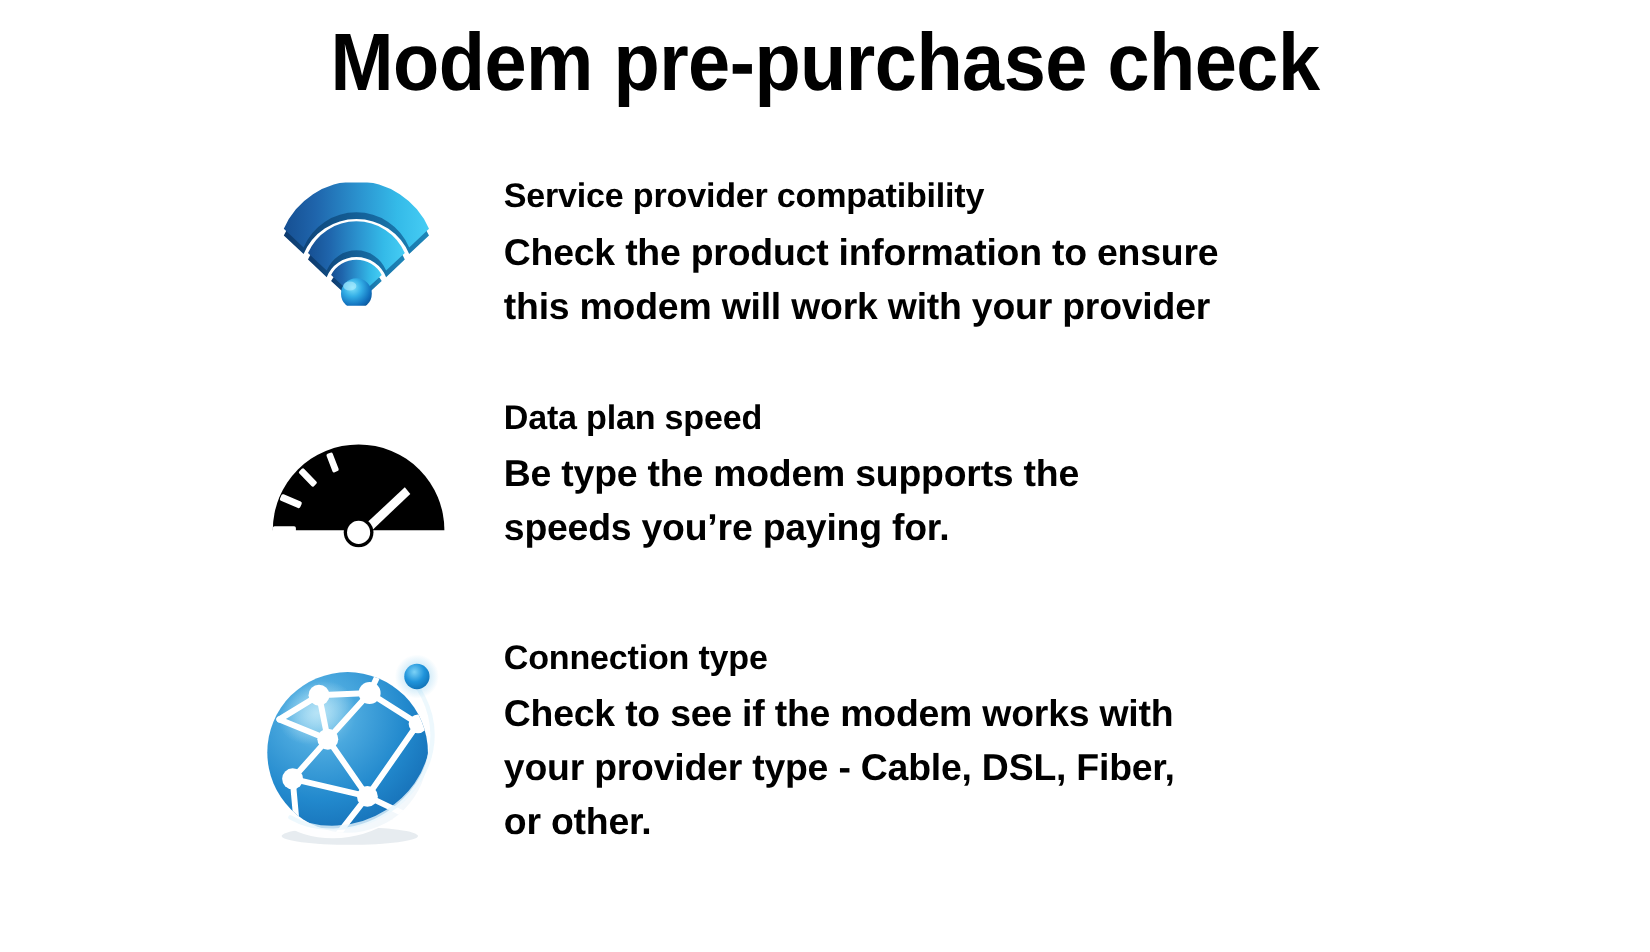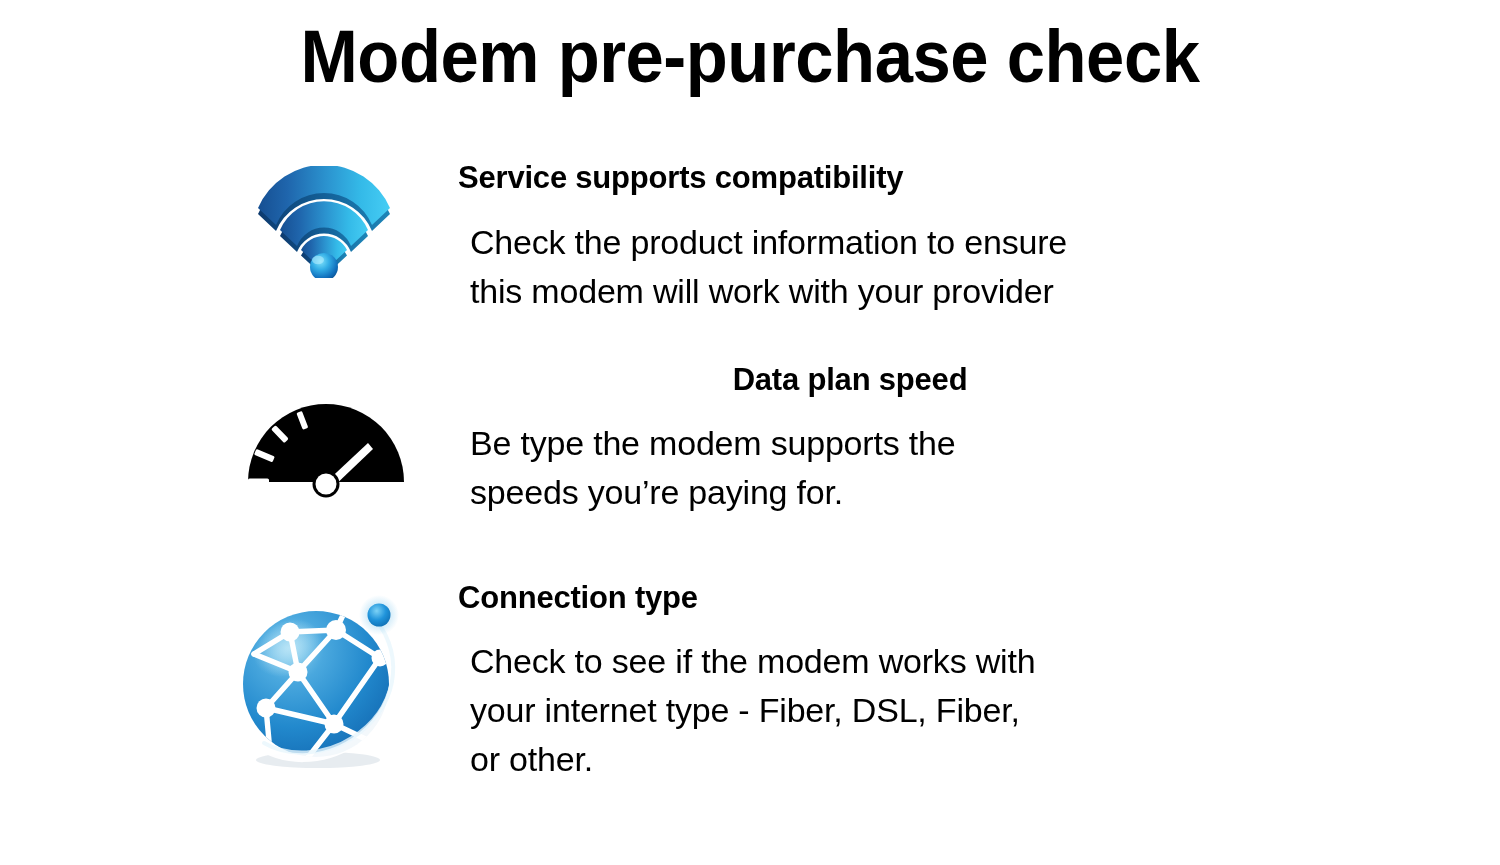--- a/index.html
+++ b/index.html
@@ -148,7 +148,7 @@
   </div>
 
   <div class="text-cell">
-    <div class="sec-heading">Service supports compatibility</div>
+    <div class="sec-heading">Service provider compatibility</div>
     <div class="sec-body">Check the product information to ensure
 this modem will work with your provider</div>
   </div>

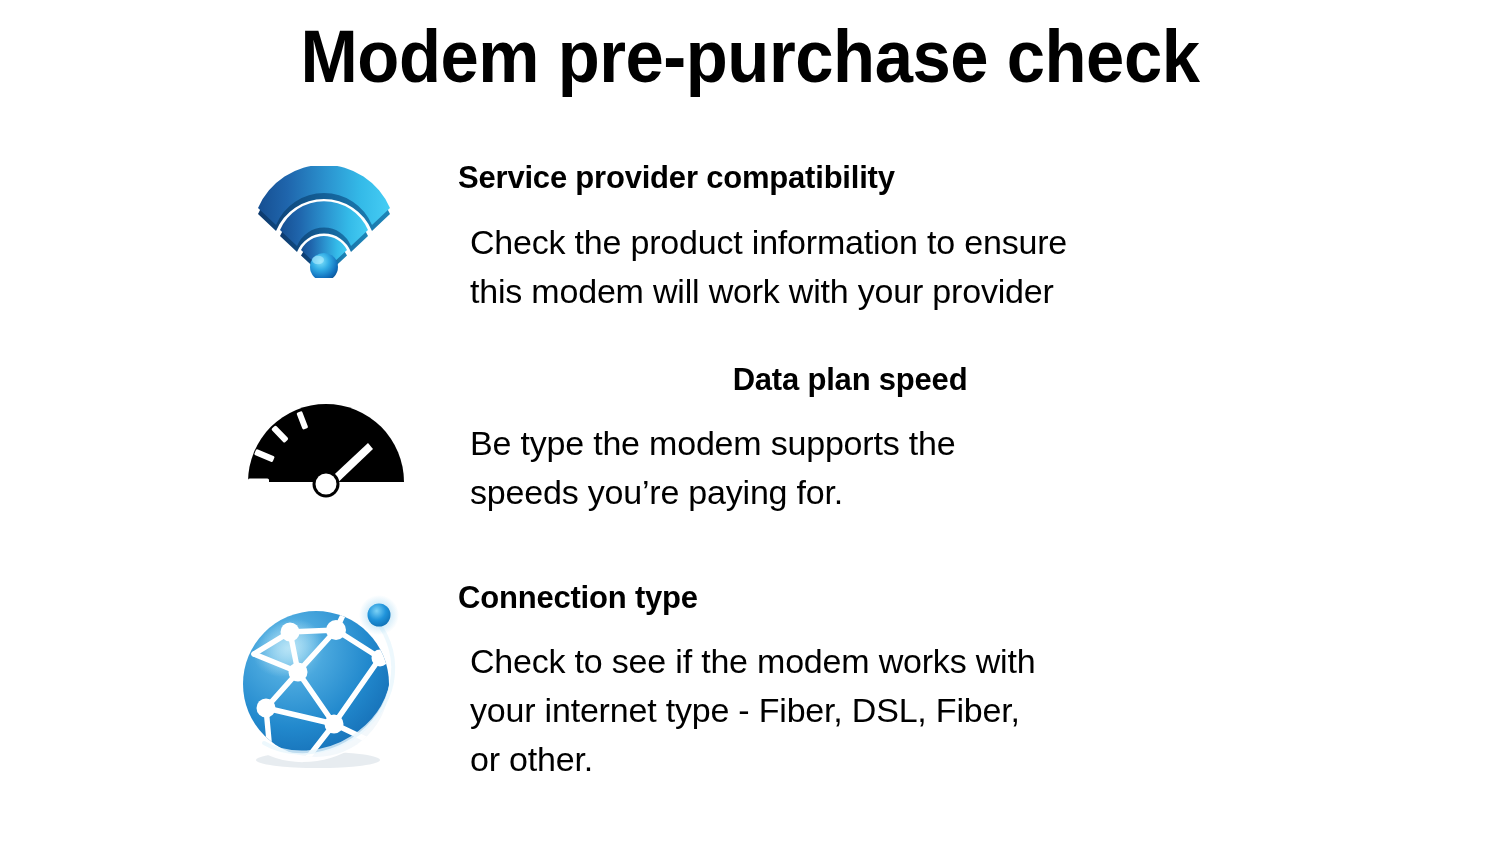--- a/index.html
+++ b/index.html
@@ -67,9 +67,9 @@
   .sec-body {
     font-size: 34px;
     line-height: 49px;
-    font-weight: 400;
+    font-weight: 700;
     letter-spacing: -0.2px;
-    margin: 12px;
+    margin: 0;
     white-space: pre-line;
   }
   #row-provider .sec-heading { padding-bottom: 8px; }

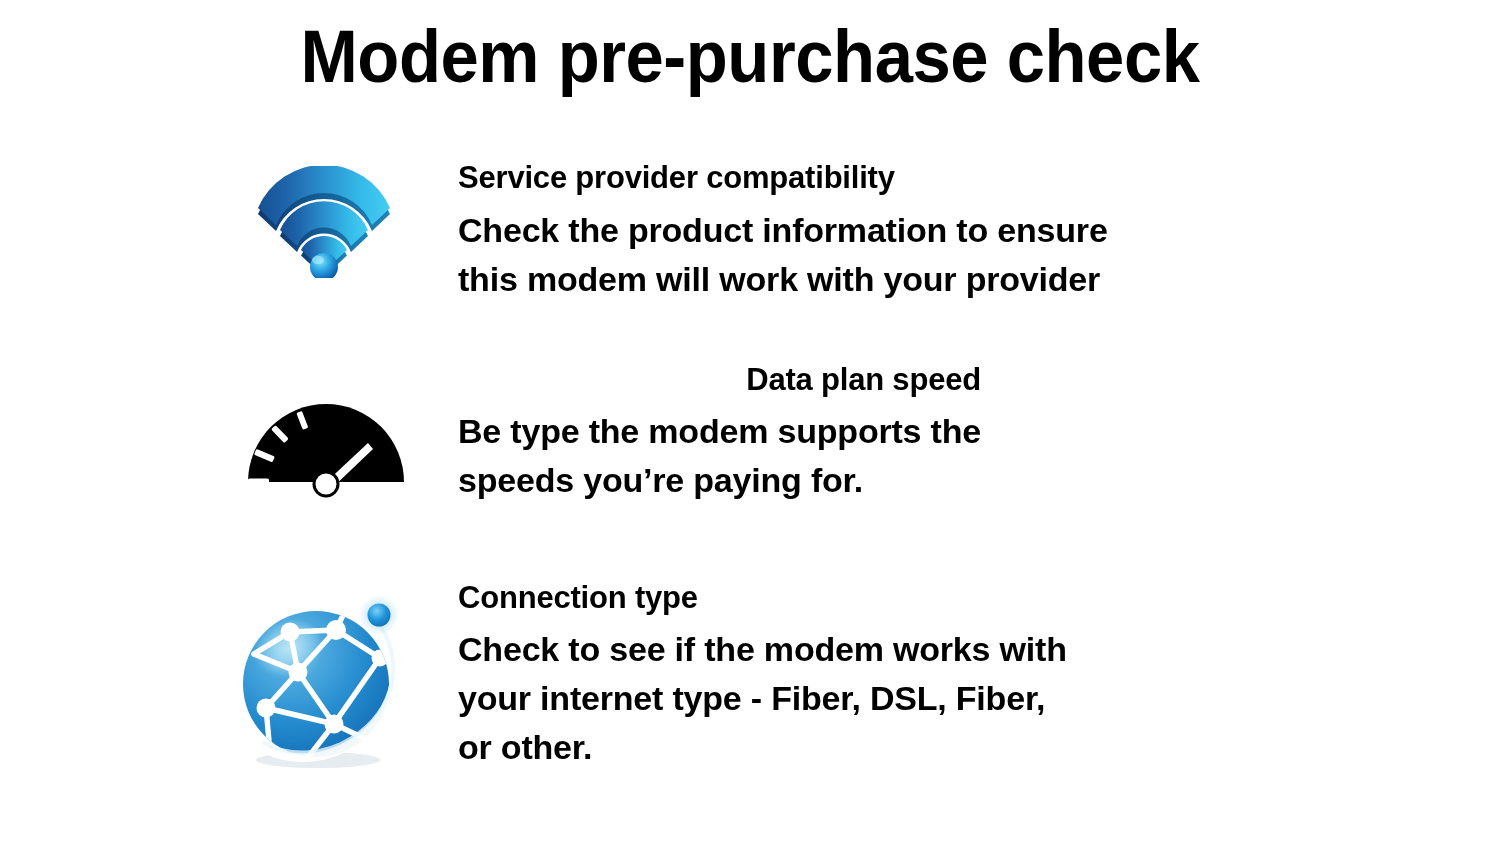--- a/index.html
+++ b/index.html
@@ -73,7 +73,7 @@
     white-space: pre-line;
   }
   #row-provider .sec-heading { padding-bottom: 8px; }
-  #row-speed    .sec-heading { padding-bottom: 7px; text-align: right; }
+  #row-speed    .sec-heading { padding-bottom: 7px; }
   #row-conn     .sec-heading { padding-bottom: 7px; }
 
   

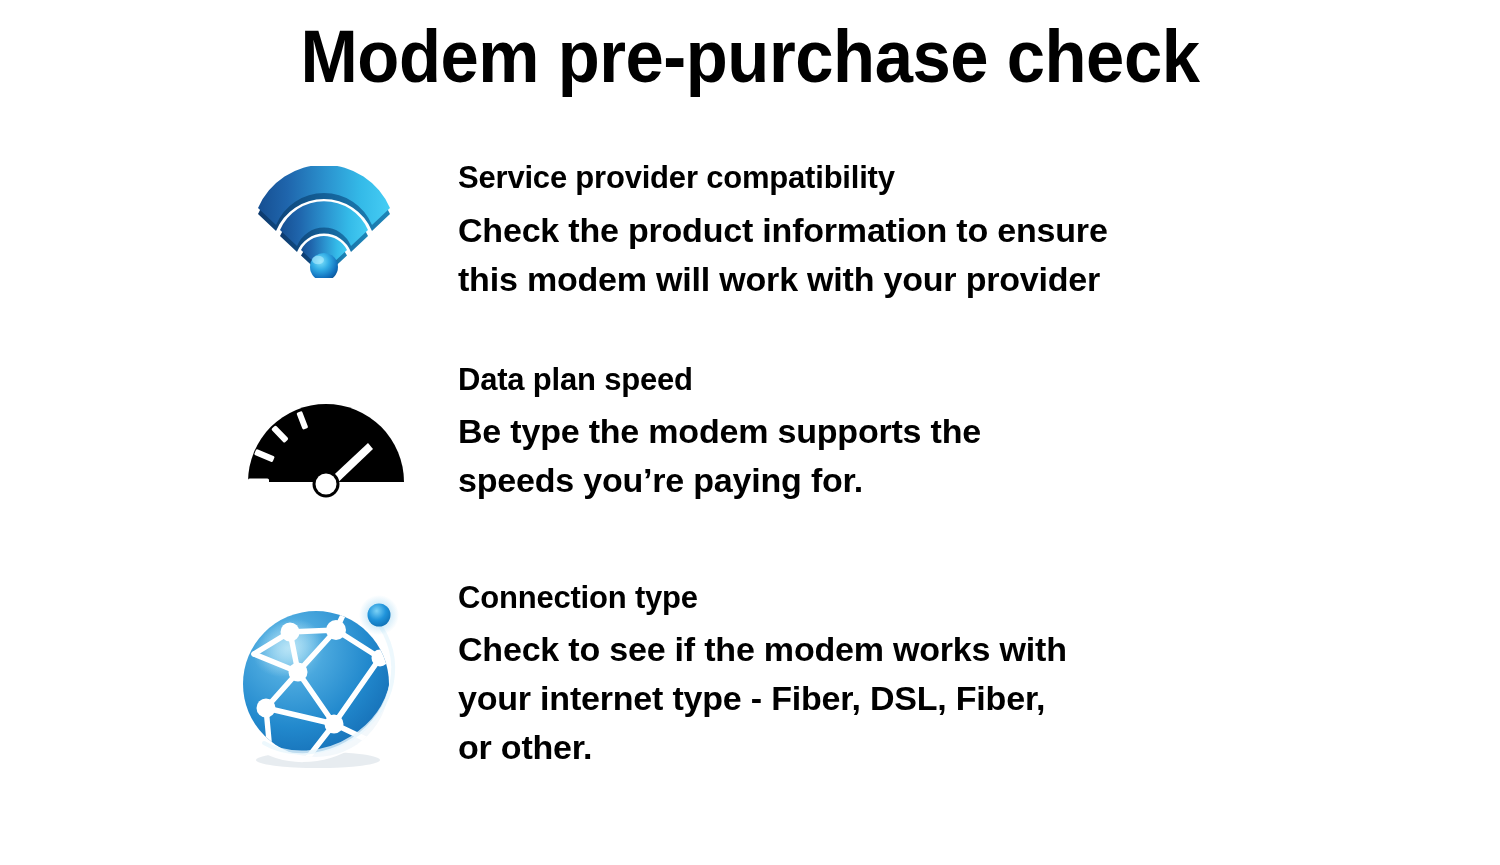--- a/index.html
+++ b/index.html
@@ -265,7 +265,7 @@
   <div class="text-cell">
     <div class="sec-heading">Connection type</div>
     <div class="sec-body">Check to see if the modem works with
-your internet type - Fiber, DSL, Fiber,
+your provider type - Cable, DSL, Fiber,
 or other.</div>
   </div>
 </div>

